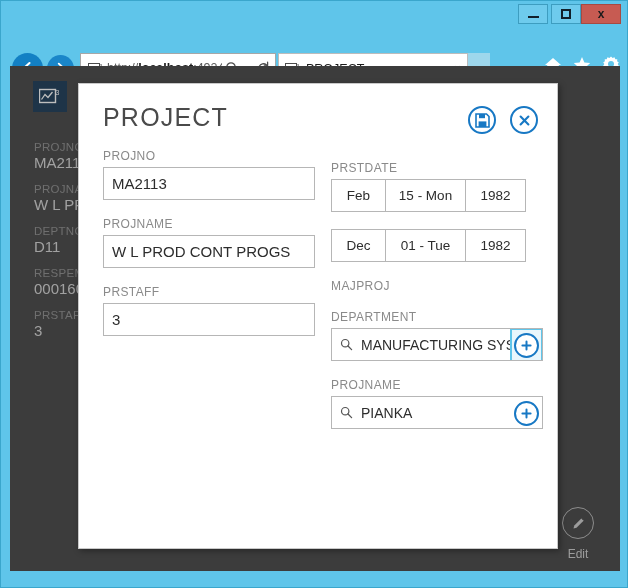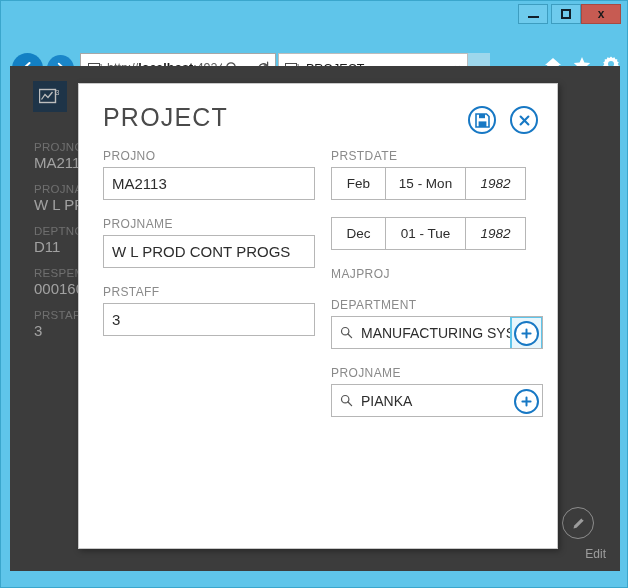--- a/index.html
+++ b/index.html
@@ -156,7 +156,7 @@
   }
   .col { position: absolute; top: 0; width: 212px; }
   #col-left  { left: 24px; }
-  #col-right { left: 252px; }
+  #col-right { left: 252px; margin-top: 12px; }
 
   .field { margin-bottom: 17px; }
   .f-label {

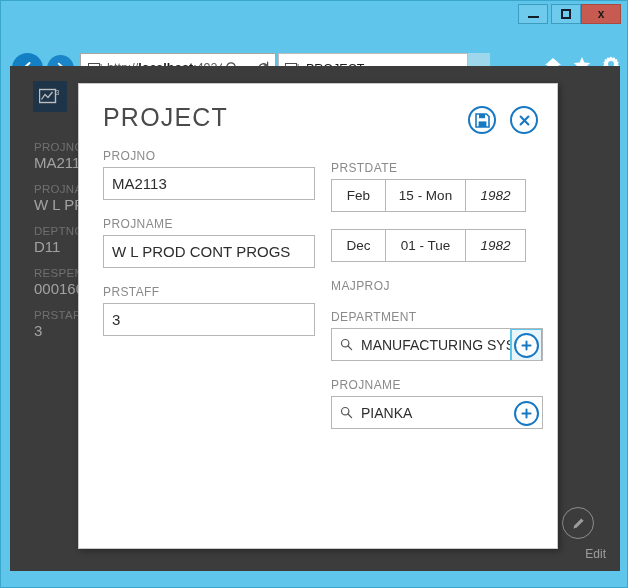--- a/index.html
+++ b/index.html
@@ -182,7 +182,7 @@
   .date-cell + .date-cell { border-left: none; }
   .dc-mon  { width: 55px; text-align: right; }
   .dc-day  { width: 80px; }
-  .dc-year { width: 60px; font-style: italic; }
+  .dc-year { width: 60px; }
 
   
   .lookup {

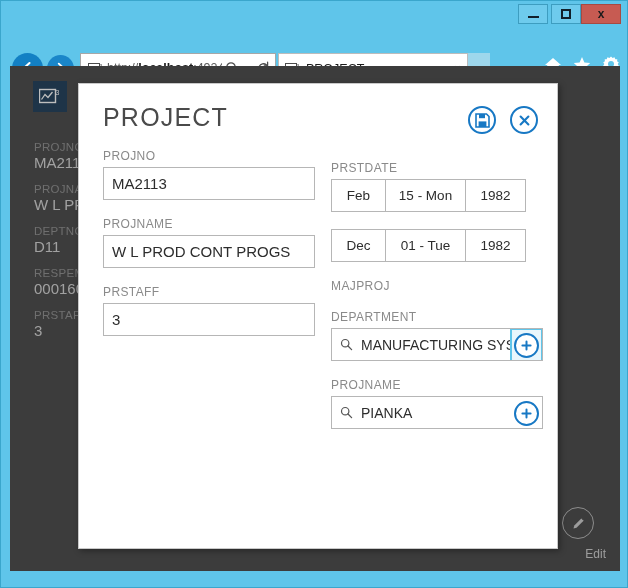--- a/index.html
+++ b/index.html
@@ -222,7 +222,7 @@
     margin: 0 auto;
     display: flex; align-items: center; justify-content: center;
   }
-  #edit-label { font-size: 12px; color: #cfcfcf; margin-top: 8px; text-align: right; }
+  #edit-label { font-size: 12px; color: #cfcfcf; margin-top: 8px; }
 </style>
 </head>
 <body>

